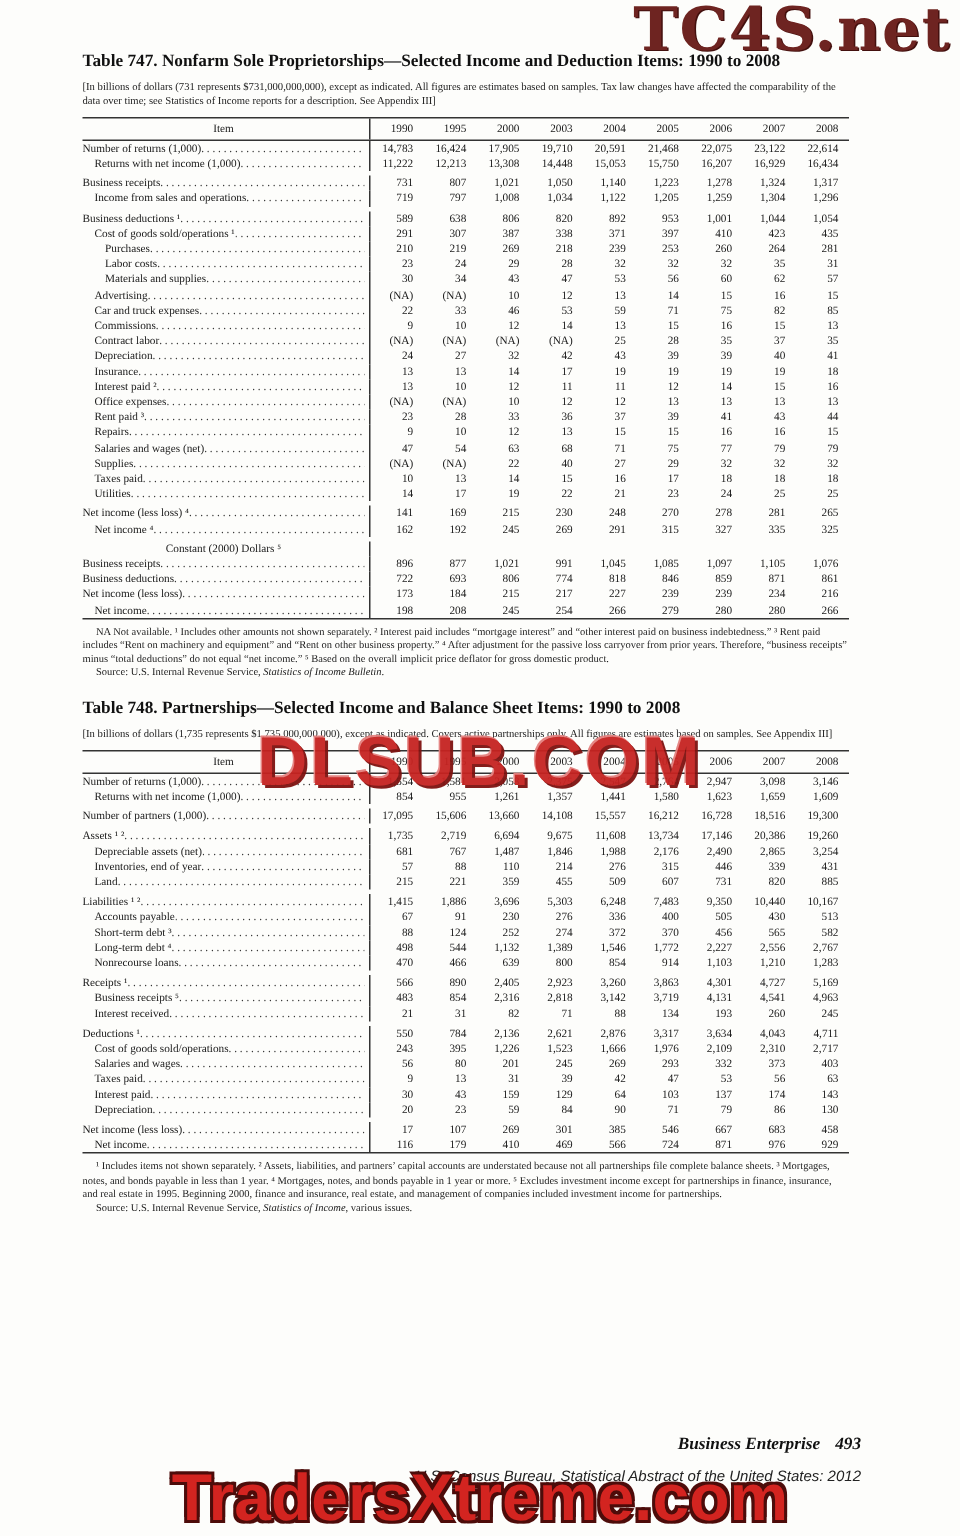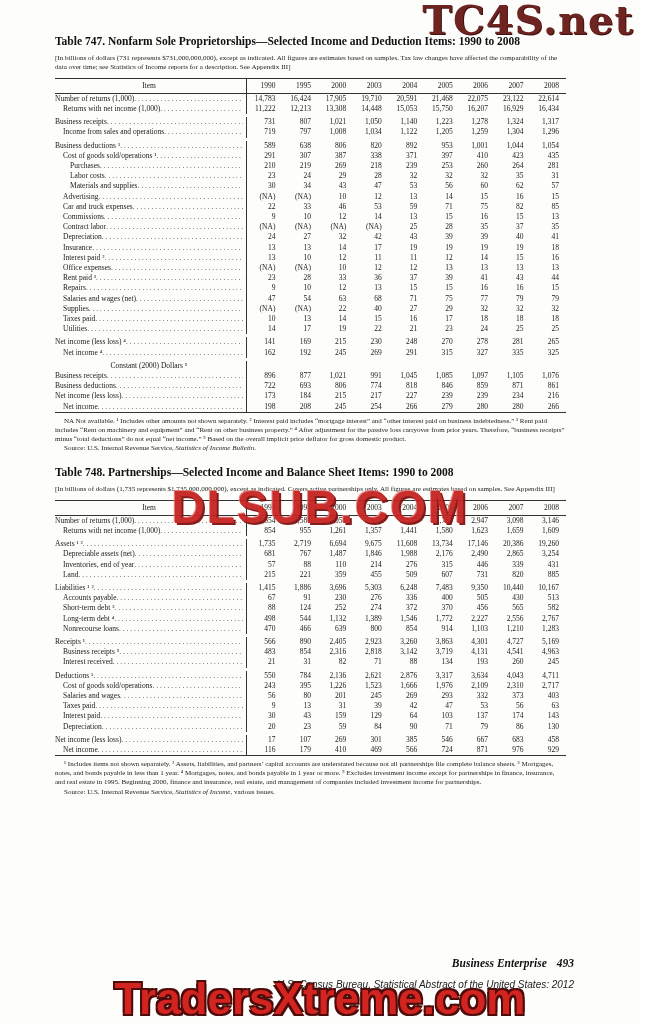--- a/index.html
+++ b/index.html
@@ -585,6 +585,21 @@
           </div>
           <div class="trow gap">
             <div class="tcell stub">
+              <span class="lbl ind0">Number of partners (1,000)</span>
+              <span class="dots"></span>
+            </div>
+            <div class="tcell ycell">17,095</div>
+            <div class="tcell ycell">15,606</div>
+            <div class="tcell ycell">13,660</div>
+            <div class="tcell ycell">14,108</div>
+            <div class="tcell ycell">15,557</div>
+            <div class="tcell ycell">16,212</div>
+            <div class="tcell ycell">16,728</div>
+            <div class="tcell ycell">18,516</div>
+            <div class="tcell ycell">19,300</div>
+          </div>
+          <div class="trow gap">
+            <div class="tcell stub">
               <span class="lbl ind0">Assets ¹ ²</span>
               <span class="dots"></span>
             </div>

